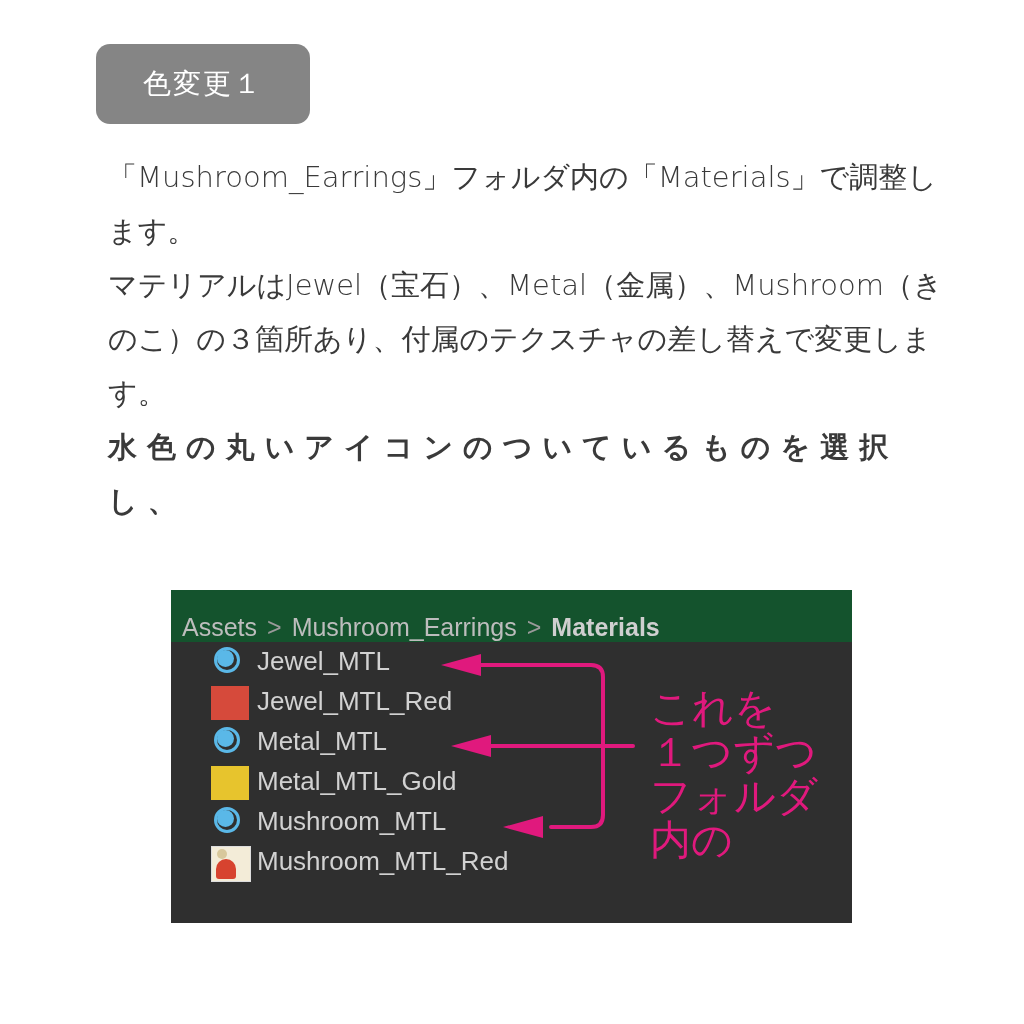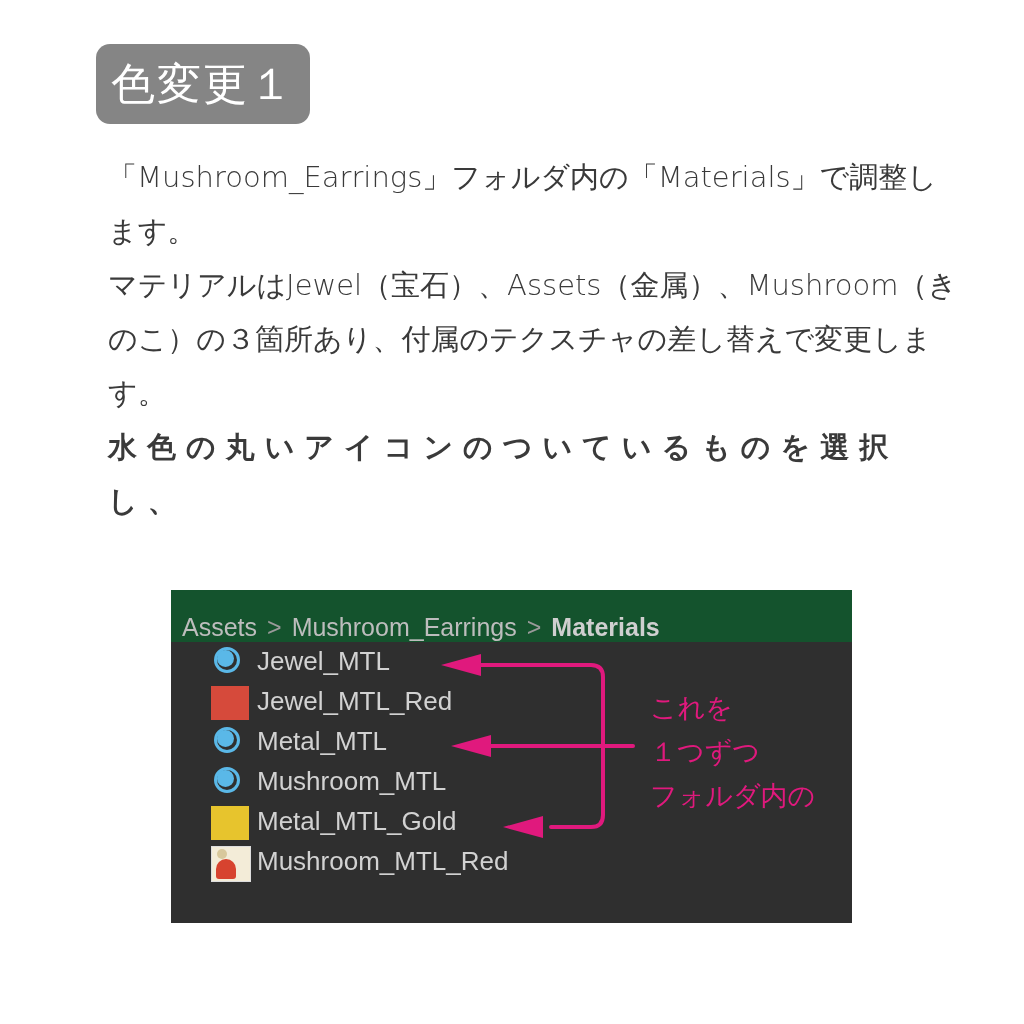--- a/index.html
+++ b/index.html
@@ -10,7 +10,7 @@
   .badge {
     position: absolute; left: 96px; top: 44px; width: 214px; height: 80px;
     background: #858585; border-radius: 14px; color: #ffffff;
-    font-size: 44px; line-height: 80px; text-align: center; letter-spacing: 2px;
+    font-size: 28px; line-height: 80px; text-align: center; letter-spacing: 2px;
   }
   .body-text {
     position: absolute; left: 108px; top: 150px; width: 850px;

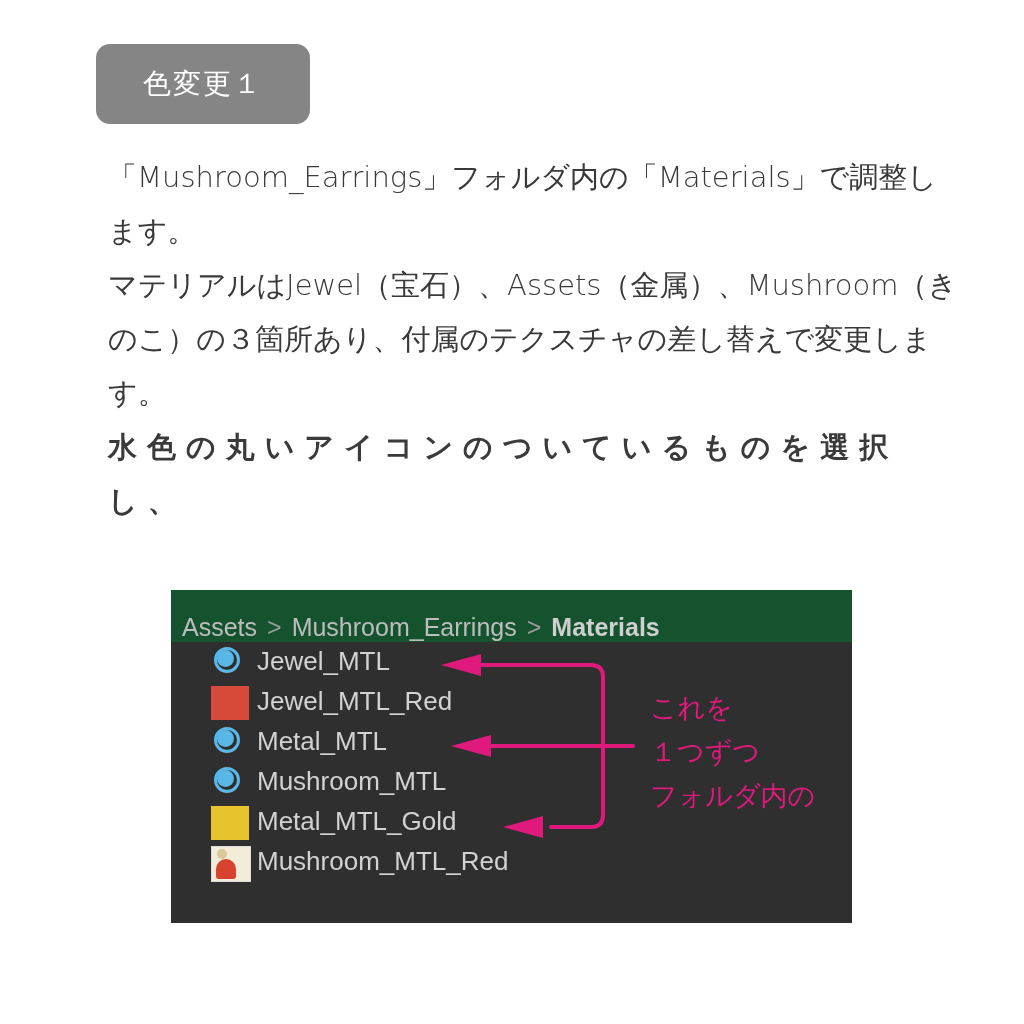--- a/index.html
+++ b/index.html
@@ -68,7 +68,7 @@
 
 <div class="body-text">
   <p>「Mushroom_Earrings」フォルダ内の「Materials」で調整します。</p>
-  <p>マテリアルはJewel（宝石）、Assets（金属）、Mushroom（きのこ）の３箇所あり、付属のテクスチャの差し替えで変更します。</p>
+  <p>マテリアルはJewel（宝石）、Metal（金属）、Mushroom（きのこ）の３箇所あり、付属のテクスチャの差し替えで変更します。</p>
   <p class="spaced">水色の丸いアイコンのついているものを選択し、</p>
 </div>
 

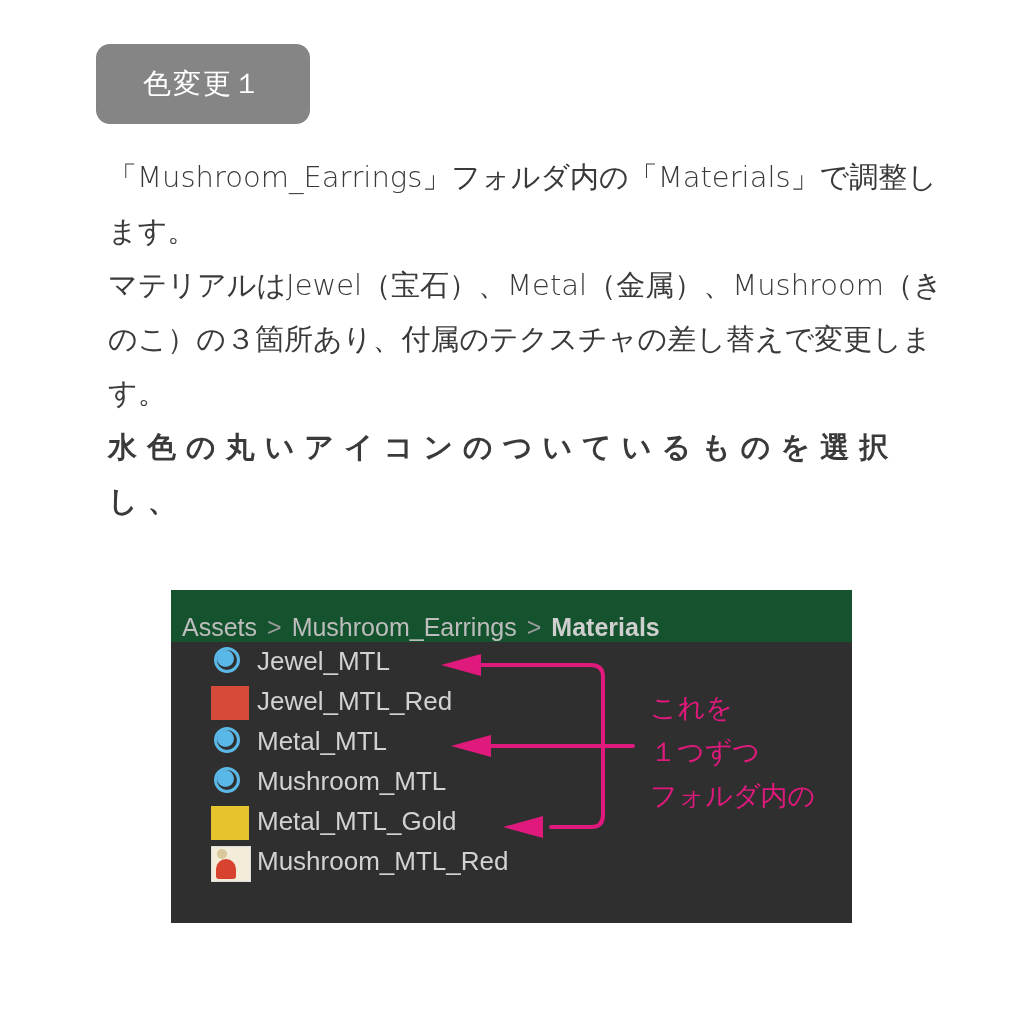--- a/index.html
+++ b/index.html
@@ -57,7 +57,7 @@
     background: #d8c89c;
   }
   .annot {
-    position: absolute; left: 479px; top: 96px; color: #e0197d; font-size: 27px; line-height: 44px;
+    position: absolute; left: 479px; top: 96px; color: #e0197d; font-size: 41px; line-height: 44px;
   }
   svg.arrows { position: absolute; left: 0; top: 0; }
 </style>

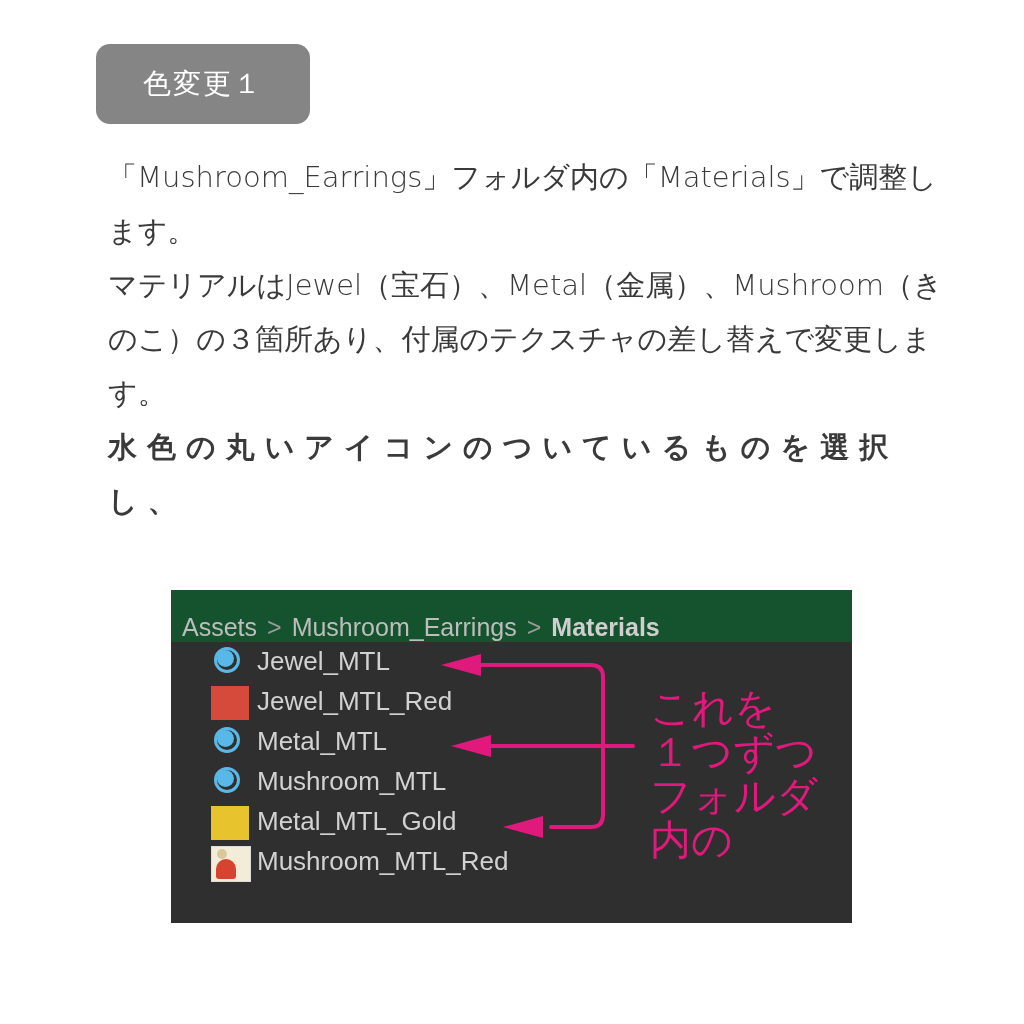--- a/index.html
+++ b/index.html
@@ -97,14 +97,14 @@
       <span>Metal_MTL</span>
     </div>
     <div class="row">
-      <span class="icon material"></span>
-      <span>Mushroom_MTL</span>
-    </div>
-    <div class="row">
       <span class="icon swatch">
           <span style="background:#e7c42d"></span>
         </span>
       <span>Metal_MTL_Gold</span>
+    </div>
+    <div class="row">
+      <span class="icon material"></span>
+      <span>Mushroom_MTL</span>
     </div>
     <div class="row">
       <span class="icon texture">

